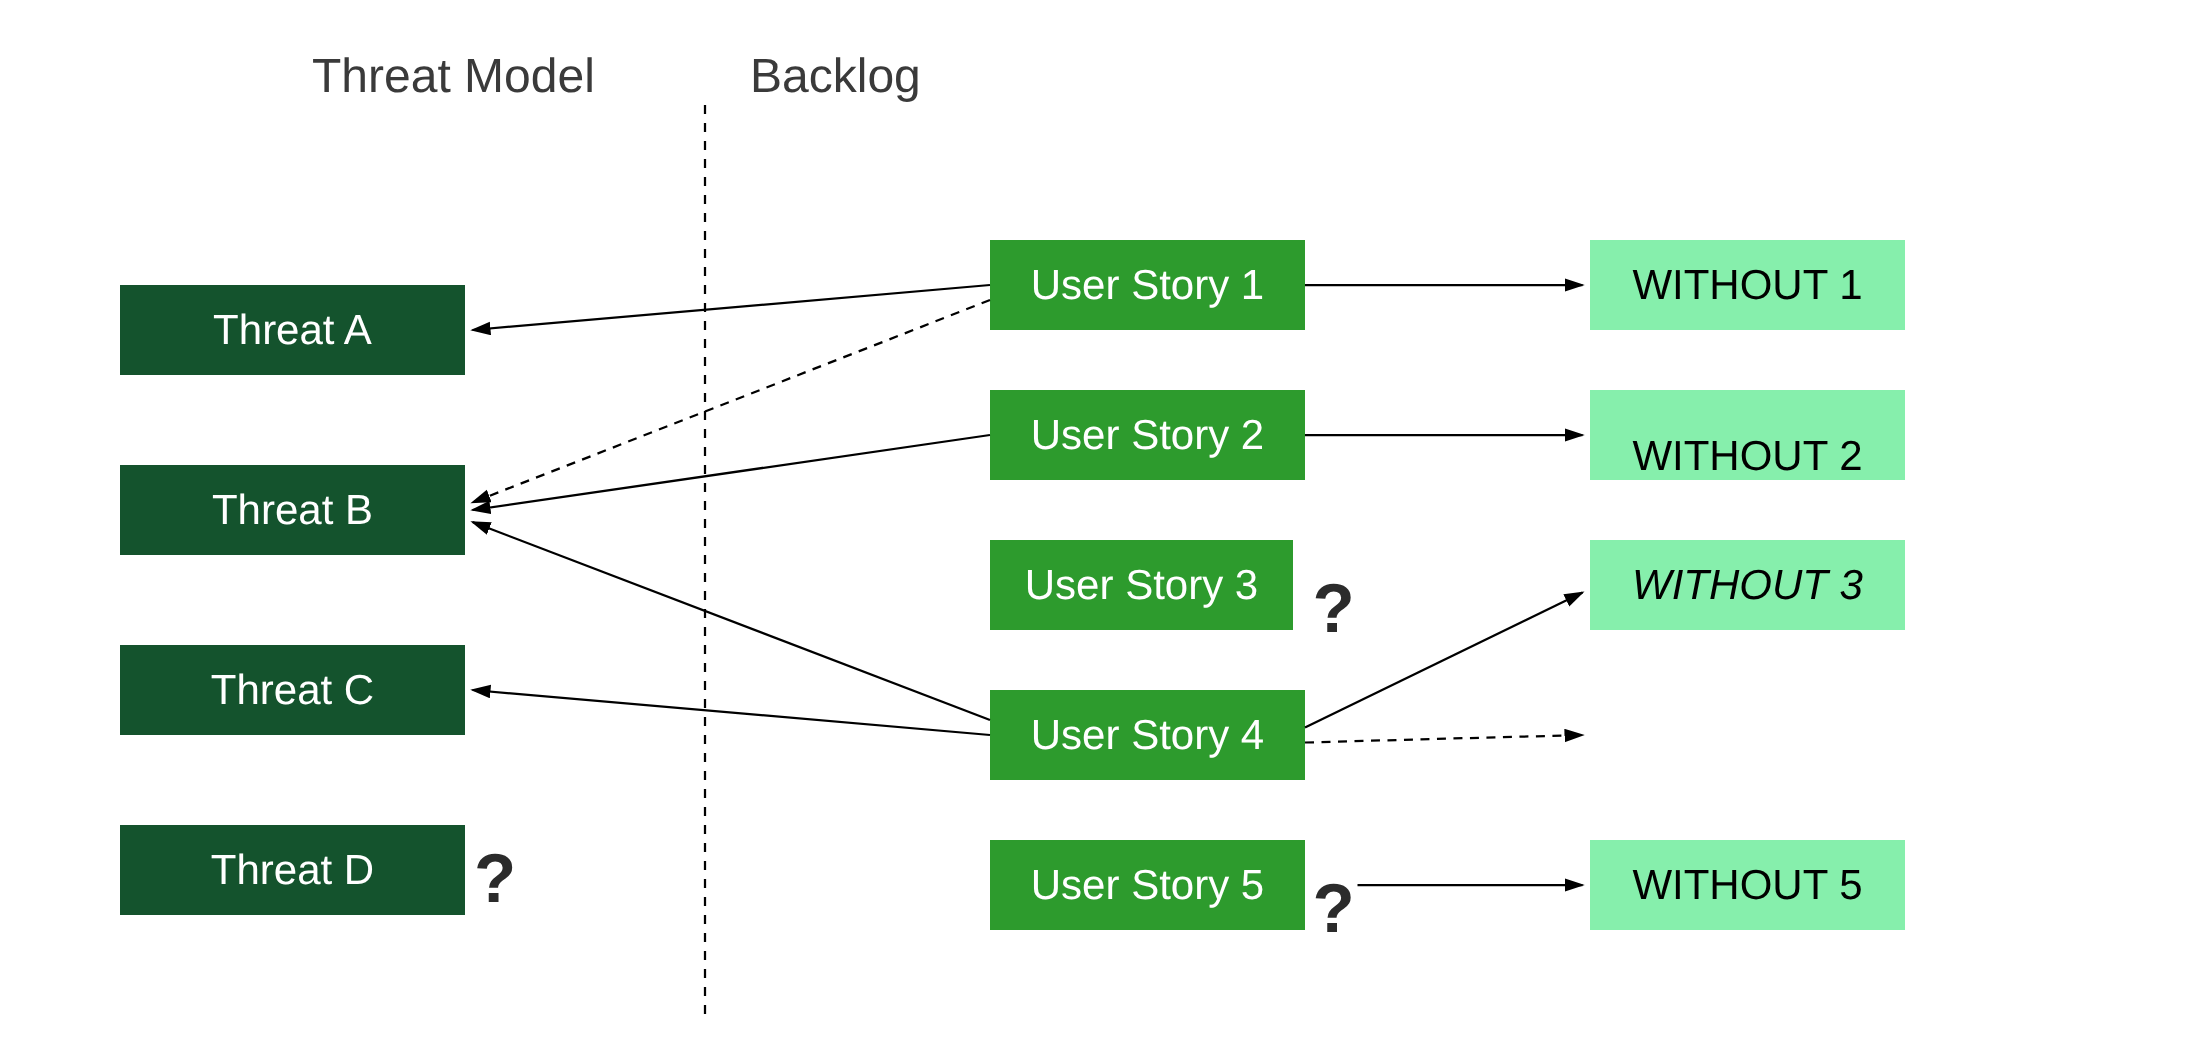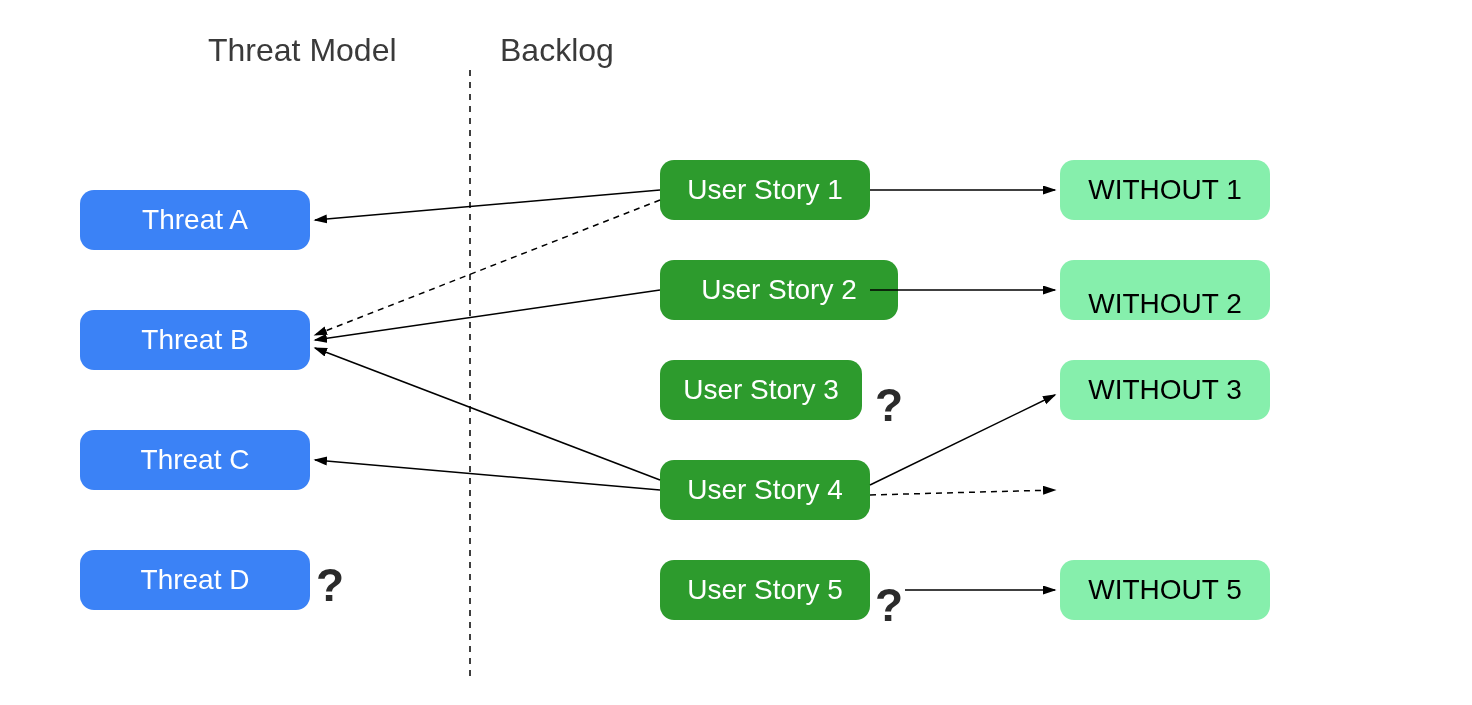--- a/index.html
+++ b/index.html
@@ -30,7 +30,6 @@
     font-size: 28px;
     color: #ffffff;
     box-sizing: border-box;
-    border-radius: 14px;
   }
   .threat { background: #3b82f6; }
   .story  { background: #2d9b2d; }

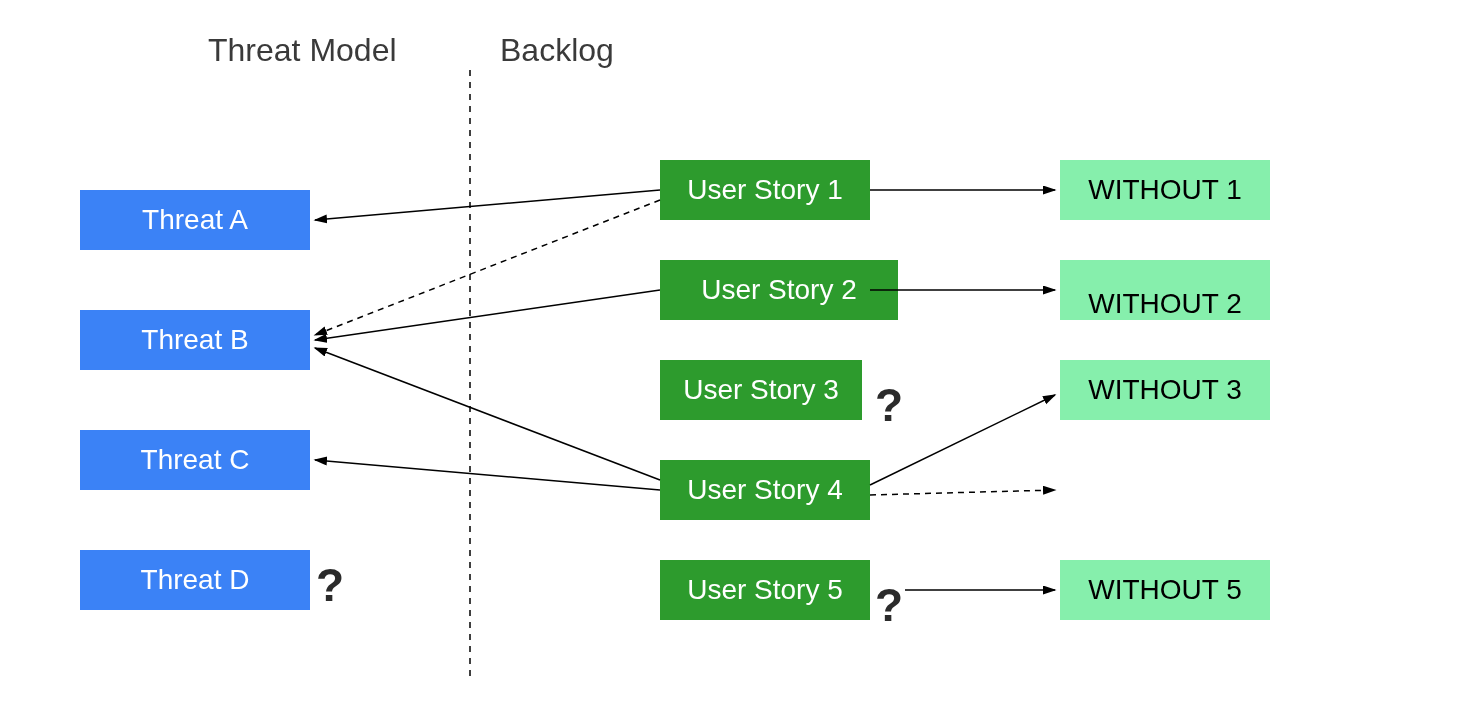--- a/index.html
+++ b/index.html
@@ -31,7 +31,7 @@
     color: #ffffff;
     box-sizing: border-box;
   }
-  .threat { background: #3b82f6; }
+  .threat { background: #14532d; }
   .story  { background: #2d9b2d; }
   .without{ background: #86efac; color:#000; font-weight:400; }
   .qmark {

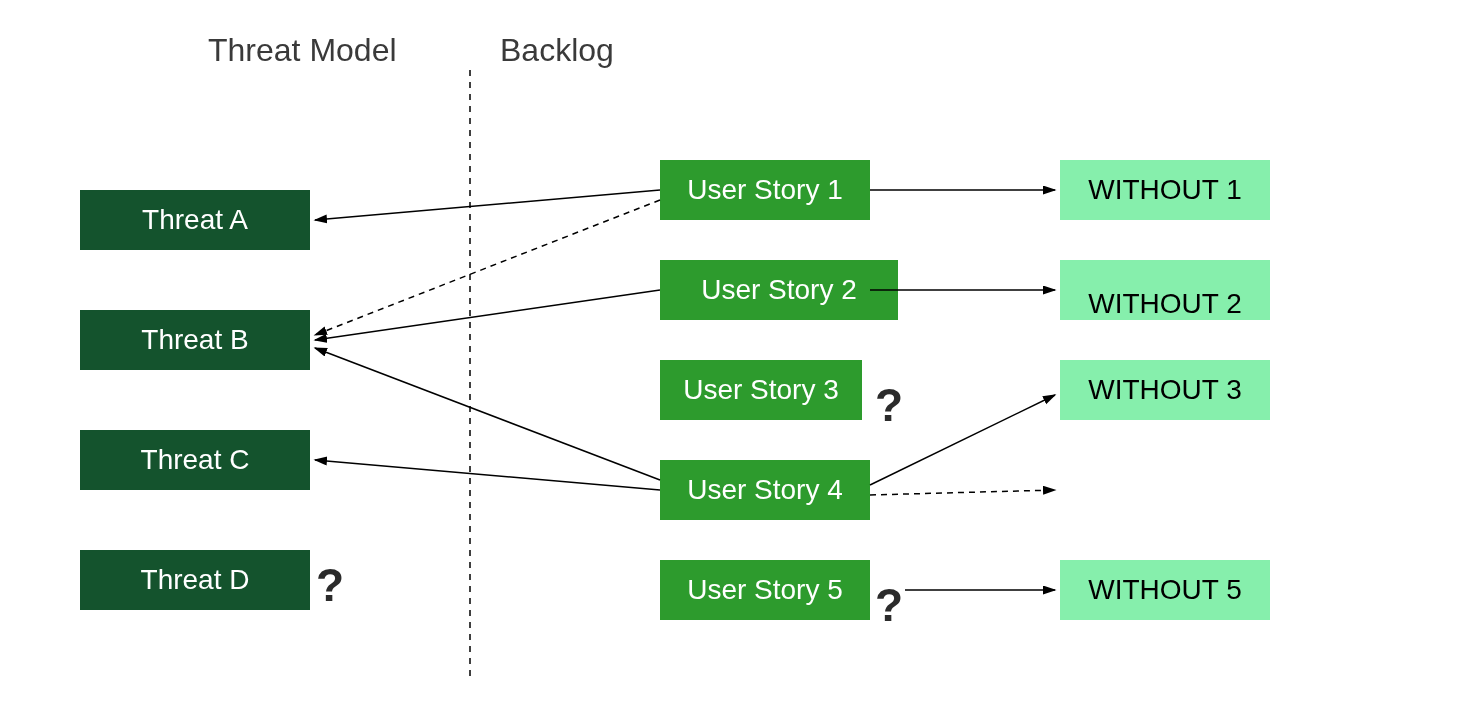--- a/index.html
+++ b/index.html
@@ -73,7 +73,7 @@
   <div class="box story" style="left:660px; top:160px; width:210px; height:60px;">
     <span>User Story 1</span>
   </div>
-  <div class="box story" style="left:660px; top:260px; width:238px; height:60px;">
+  <div class="box story" style="left:660px; top:260px; width:210px; height:60px;">
     <span>User Story 2</span>
   </div>
   <div class="box story" style="left:660px; top:360px; width:202px; height:60px;">

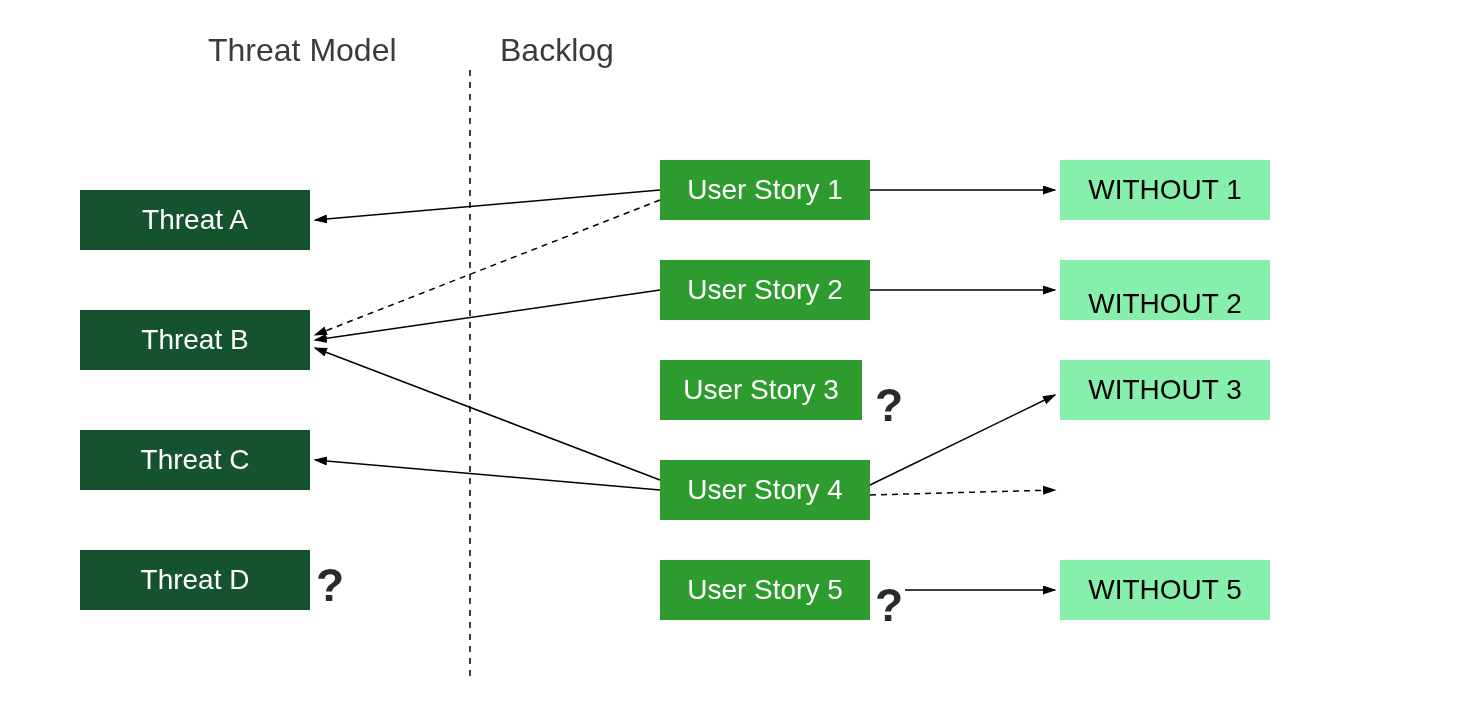--- a/index.html
+++ b/index.html
@@ -95,7 +95,7 @@
   <div class="box without" style="left:1060px; top:260px; width:210px; height:60px;align-items:flex-end;">
     <span>WITHOUT 2</span>
   </div>
-  <div class="box without" style="left:1060px; top:360px; width:210px; height:60px;">
+  <div class="box without" style="left:1060px; top:360px; width:210px; height:60px;font-style:italic;">
     <span>WITHOUT 3</span>
   </div>
   <div class="box without" style="left:1060px; top:560px; width:210px; height:60px;text-align:right;">

